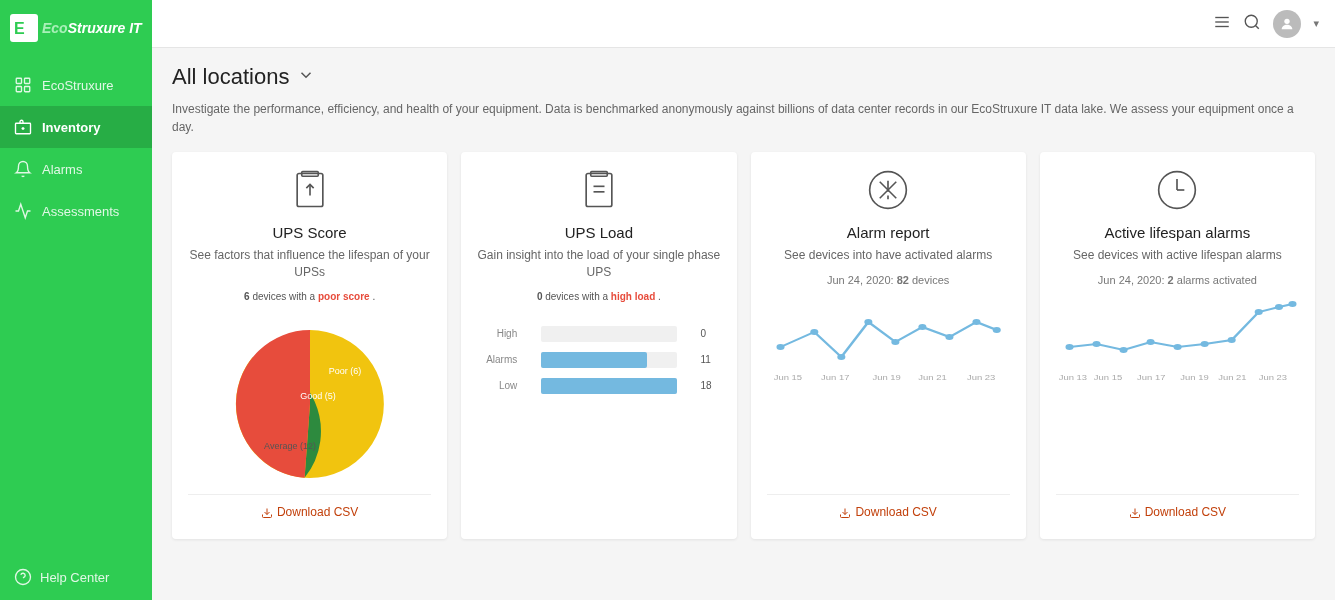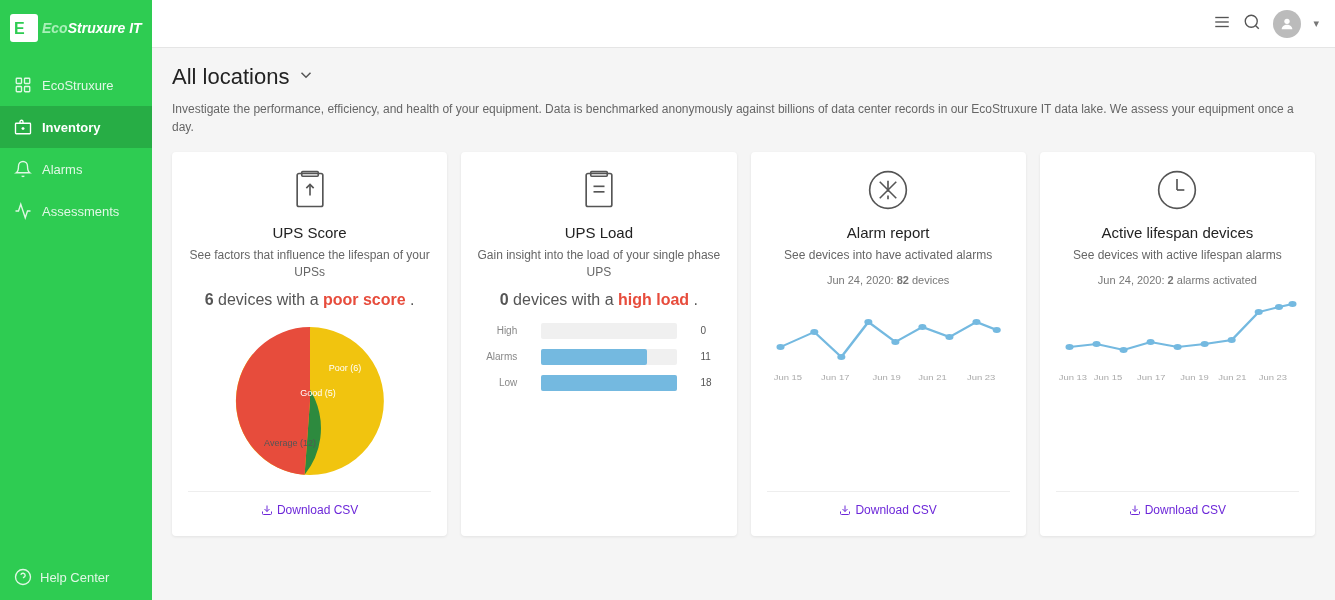--- a/index.html
+++ b/index.html
@@ -439,7 +439,7 @@
             <line x1="24" y1="24" x2="32" y2="24"></line>
           </svg>
         </div>
-        <div class="card-title">Active lifespan devices</div>
+        <div class="card-title">Active lifespan alarms</div>
         <div class="card-subtitle">See devices with active lifespan alarms</div>
         <div class="card-date">
           <span>Jun 24, 2020:</span>

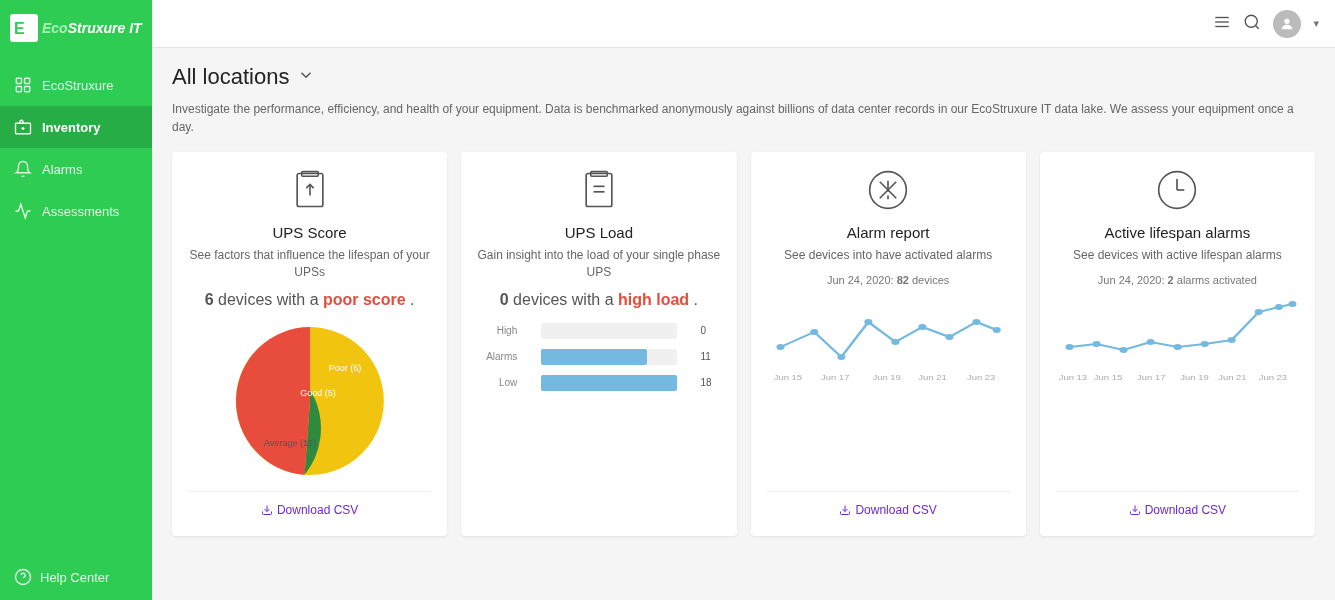--- a/index.html
+++ b/index.html
@@ -133,10 +133,10 @@
       line-height: 1.4;
     }
     .card-stat {
-      font-size: 16px;
+      font-size: 10px;
       color: #555;
       text-align: center;
-      margin-bottom: 2px;
+      margin-bottom: 12px;
     }
     .card-stat strong { font-weight: 700; }
     .card-stat em { font-style: normal; font-weight: 600; color: #e74c3c; }

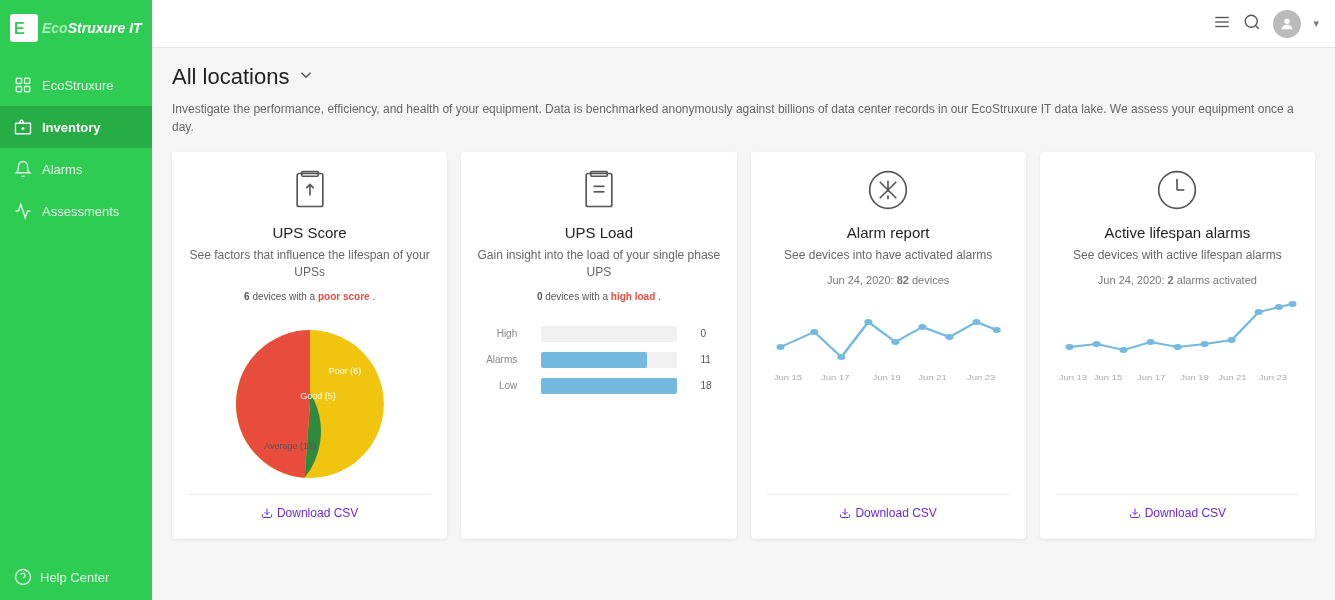--- a/index.html
+++ b/index.html
@@ -158,10 +158,10 @@
     }
     .download-link {
       font-size: 12px;
-      color: #6d28d9;
+      color: #c2410c;
       cursor: pointer;
       display: inline-flex;
-      align-items: center;
+      align-items: flex-end;
       gap: 4px;
       text-decoration: none;
     }

